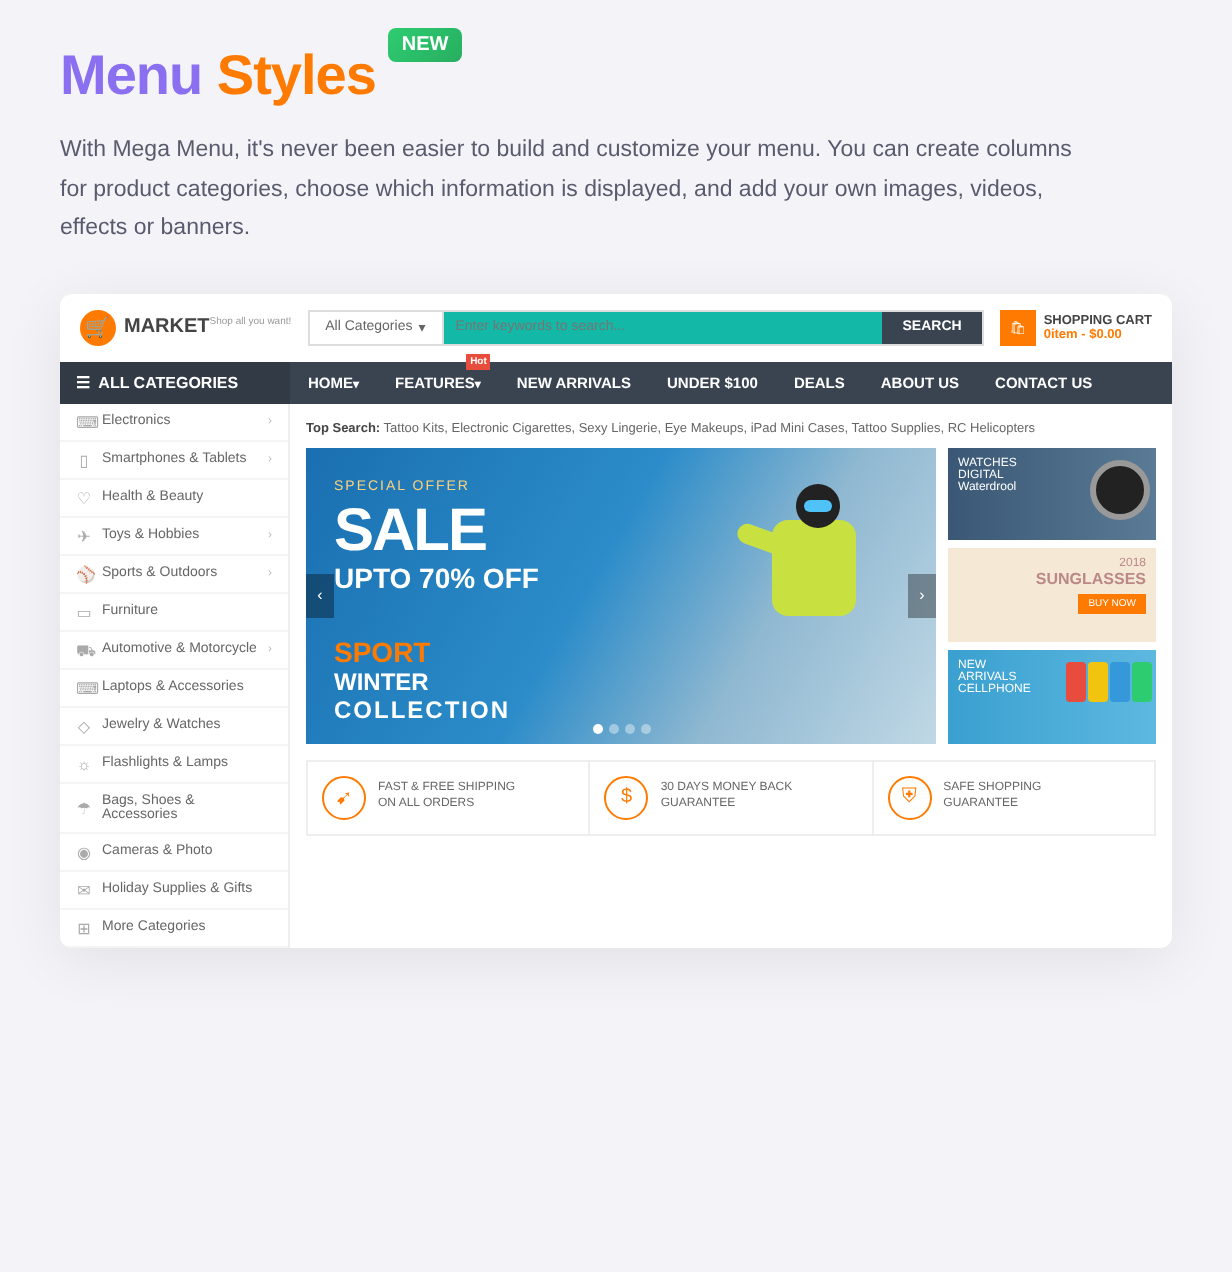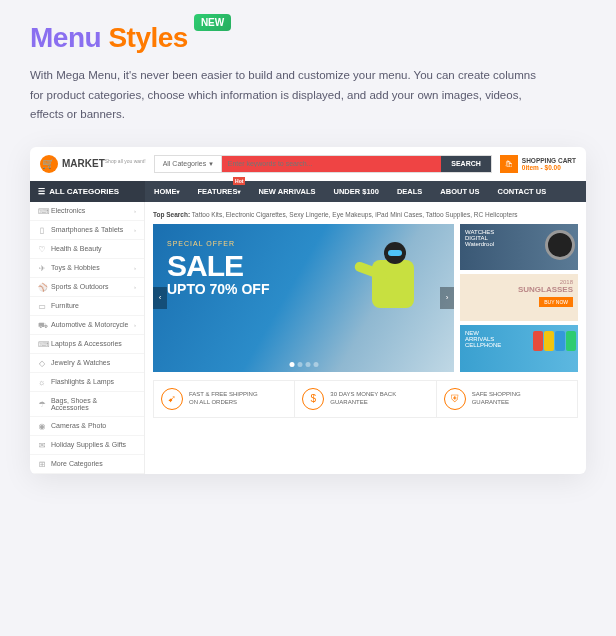--- a/index.html
+++ b/index.html
@@ -25,7 +25,7 @@
 .search{flex:1;display:flex;border:1px solid #ddd}
 .search-cat{font-size:7px;padding:4px 8px;border-right:1px solid #ddd;color:#666;display:flex;align-items:center}
 .search-cat::after{content:" ▾";margin-left:3px}
-.search-input{flex:1;border:none;padding:4px 6px;font-size:7px;background:#ef4444;outline:none}
+.search-input{flex:1;border:none;padding:4px 6px;font-size:7px;background:#14b8a6;outline:none}
 .search-btn{background:#3a4451;color:#fff;border:none;padding:4px 10px;font-size:7px;font-weight:700}
 .cart{display:flex;align-items:center;gap:4px;font-size:6.5px}
 .cart-ico{width:18px;height:18px;background:#ff7a00;display:flex;align-items:center;justify-content:center;color:#fff}

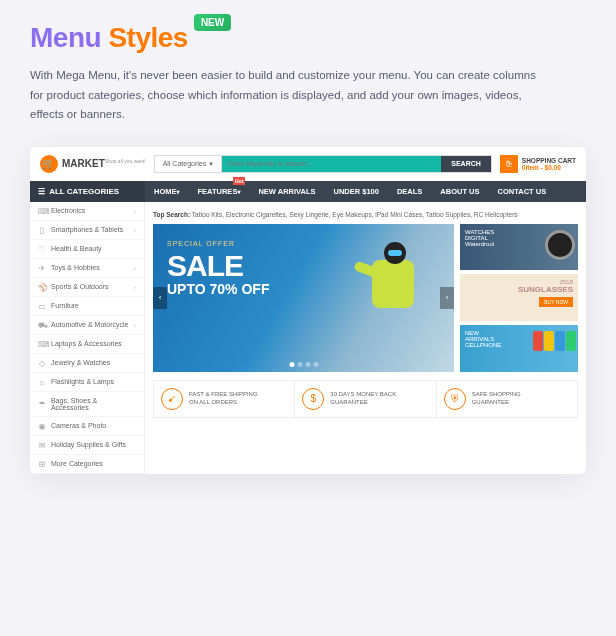--- a/index.html
+++ b/index.html
@@ -67,7 +67,7 @@
 .dots{position:absolute;left:50%;bottom:5px;transform:translateX(-50%);display:flex;gap:3px}
 .dot{width:5px;height:5px;border-radius:50%;background:rgba(255,255,255,0.4)}
 .dot.active{background:#fff}
-.promos{width:118px;display:flex;flex-direction:column;gap:4px}
+.promos{width:104px;display:flex;flex-direction:column;gap:4px}
 .promo{flex:1;position:relative;overflow:hidden;padding:5px;font-size:6px}
 .promo1{background:linear-gradient(90deg,#3a5875,#5a7a95);color:#fff}
 .promo1 .watch{position:absolute;right:3px;top:6px;width:30px;height:30px;border-radius:50%;border:3px solid #999;background:#222}

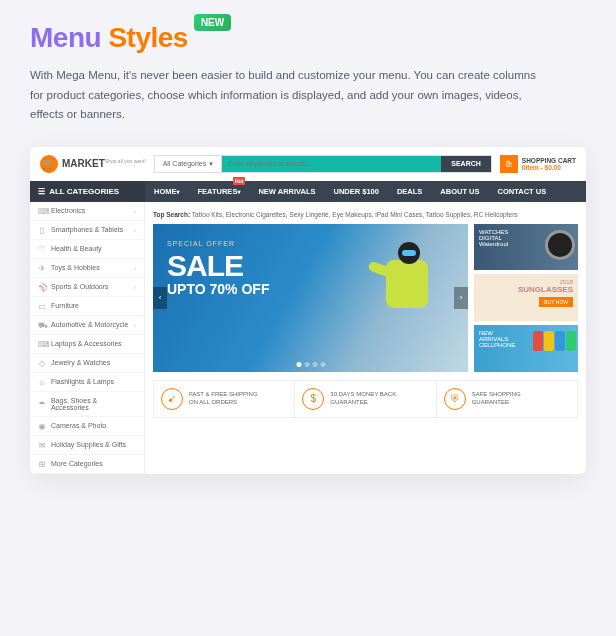--- a/index.html
+++ b/index.html
@@ -221,6 +221,11 @@
               <div class="sale">SALE</div>
               <div class="off">UPTO 70% OFF</div>
             </div>
+            <div class="sport">
+              <div class="l1">SPORT</div>
+              <div class="l2">WINTER</div>
+              <div class="l3">COLLECTION</div>
+            </div>
             <div class="skier">
                 <div class="body"></div>
                 <div class="arm"></div>

